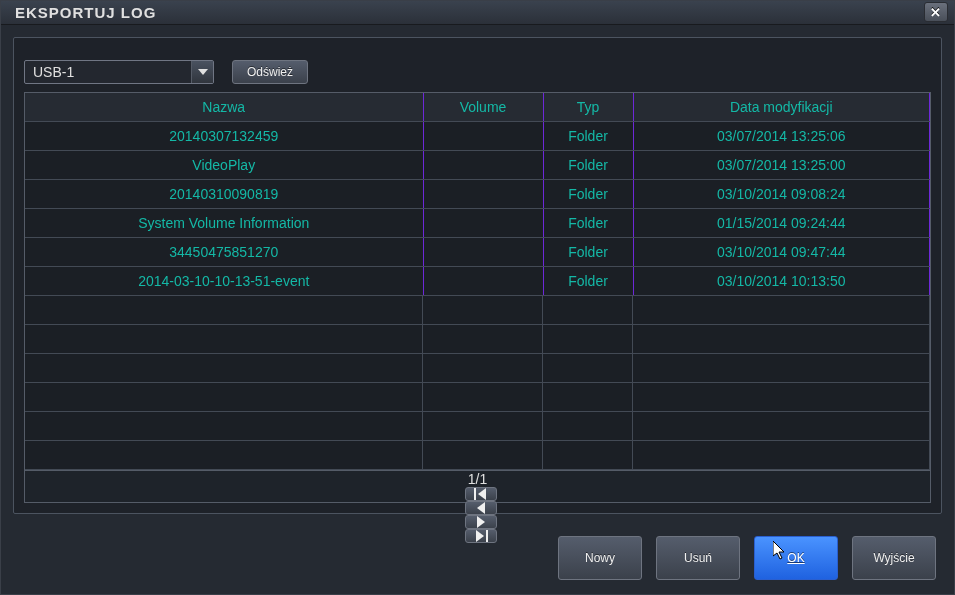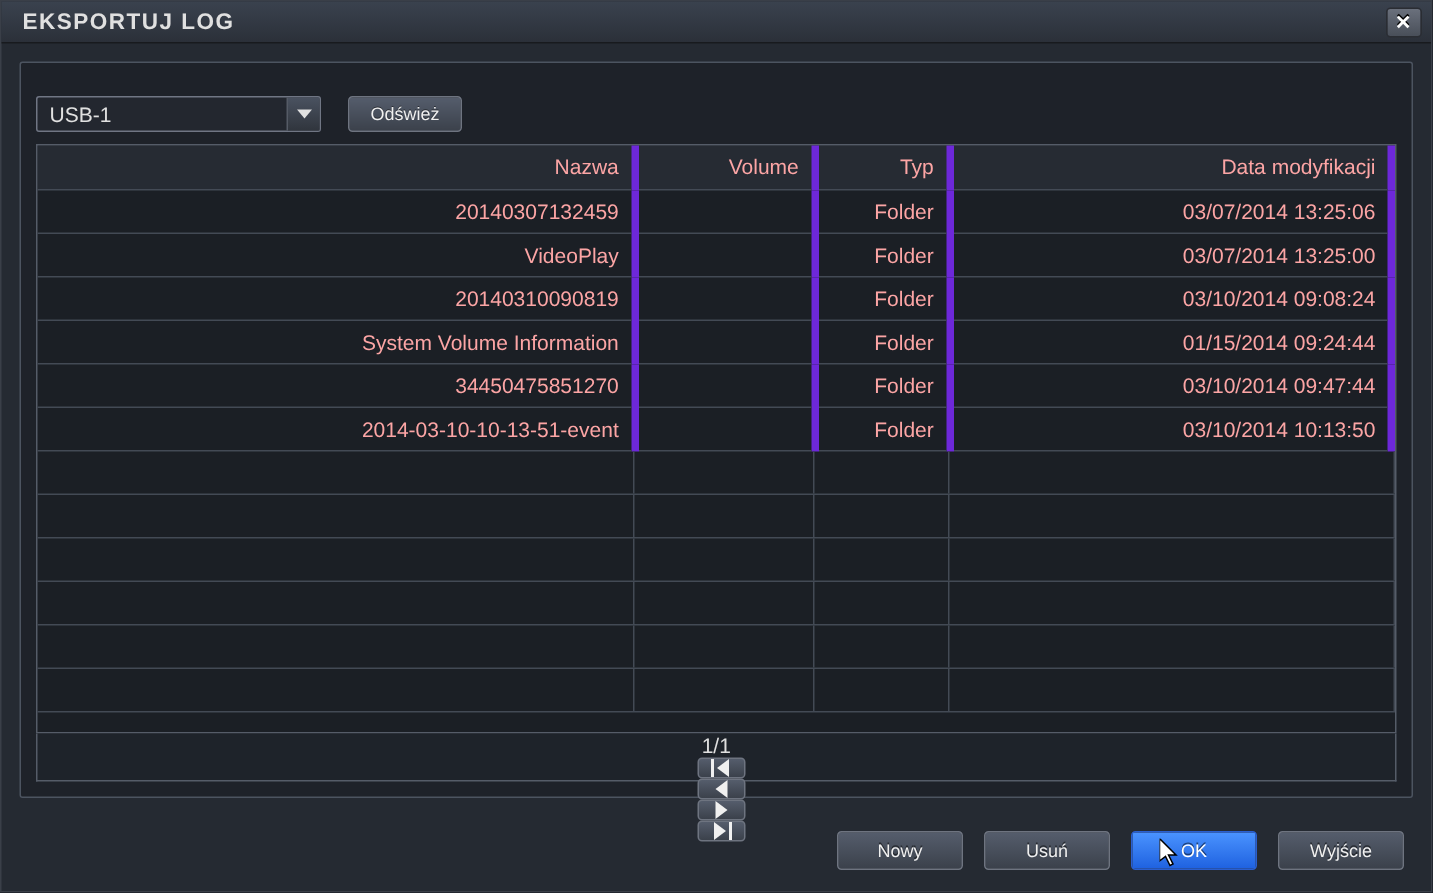--- a/index.html
+++ b/index.html
@@ -112,12 +112,12 @@
     table-layout: fixed;
   }
   th, td {
-    text-align: right;
+    text-align: center;
     padding: 4px 8px;
-    border-right: 5px solid #6d28d9;
+    border-right: 1px solid #6d28d9;
     border-bottom: 1px solid #434a55;
     height: 29px;
-    color: #fca5a5;
+    color: #14b8a6;
     font-weight: normal;
     overflow: hidden;
     white-space: nowrap;

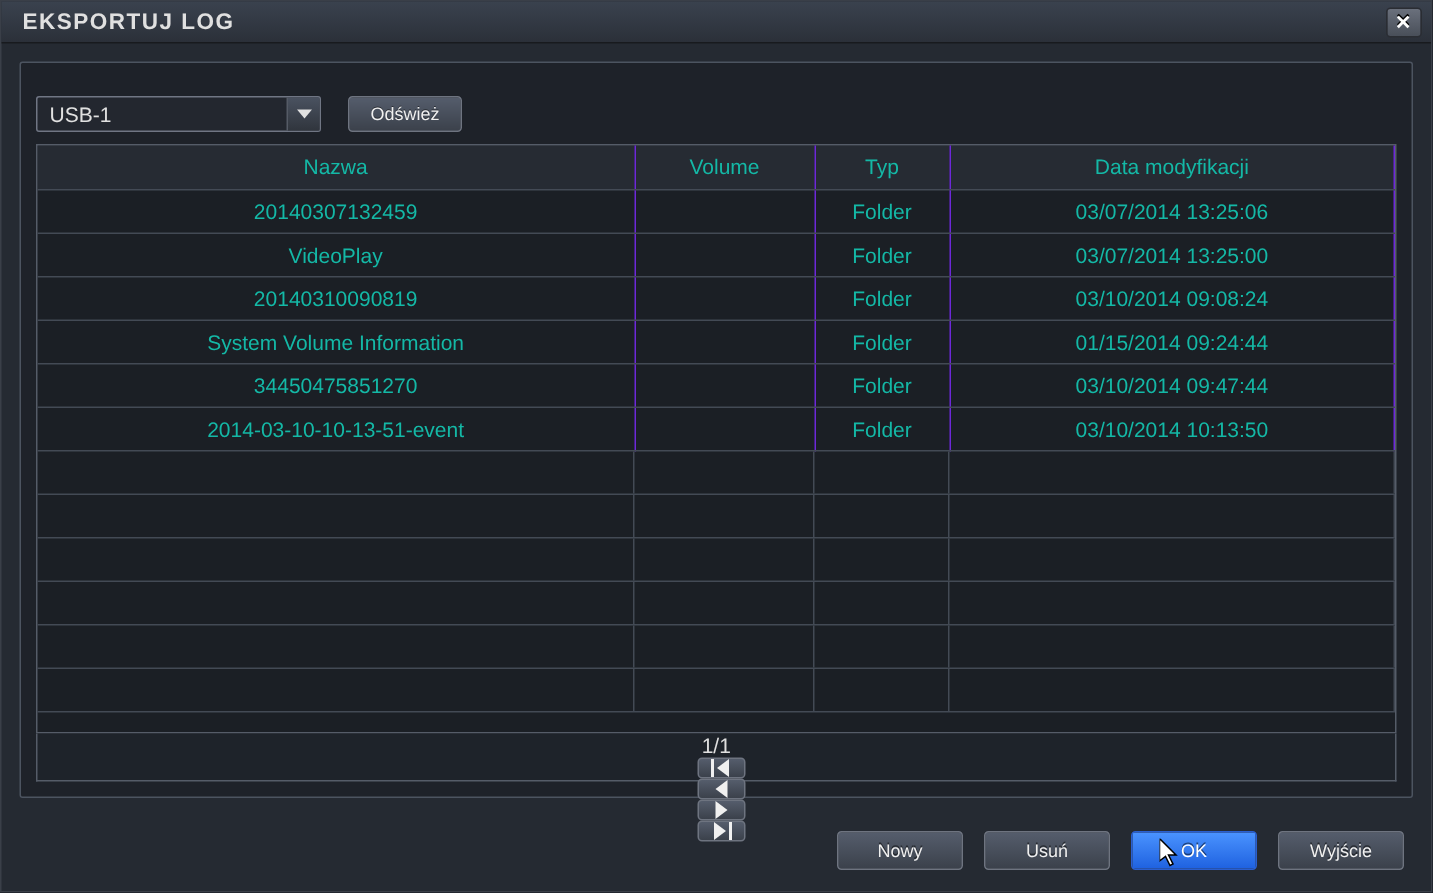--- a/index.html
+++ b/index.html
@@ -164,7 +164,7 @@
     gap: 14px;
     padding: 10px 18px 14px 0;
   }
-  .bottom-buttons .btn { min-width: 84px; height: 26px; }
+  .bottom-buttons .btn { min-width: 84px; height: 44px; }
   .cursor {
     position: absolute;
     pointer-events: none;

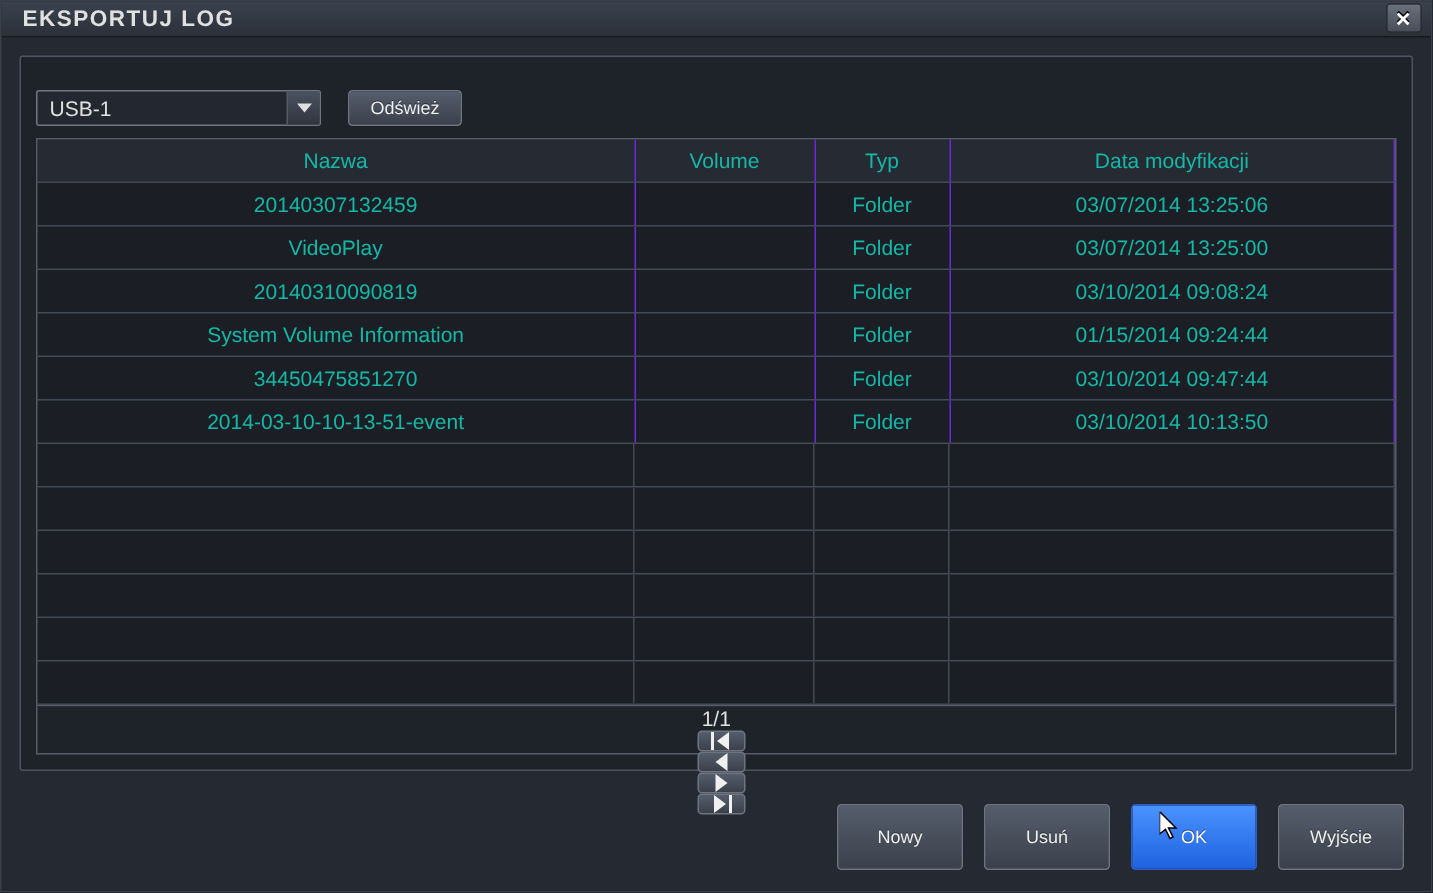--- a/index.html
+++ b/index.html
@@ -98,6 +98,7 @@
     background: linear-gradient(#4a93ff, #1f62e0);
     border-color: #2a5fcf;
     color: #fff;
+    text-decoration: underline;
   }
   .table-wrap {
     margin: 0 10px;

